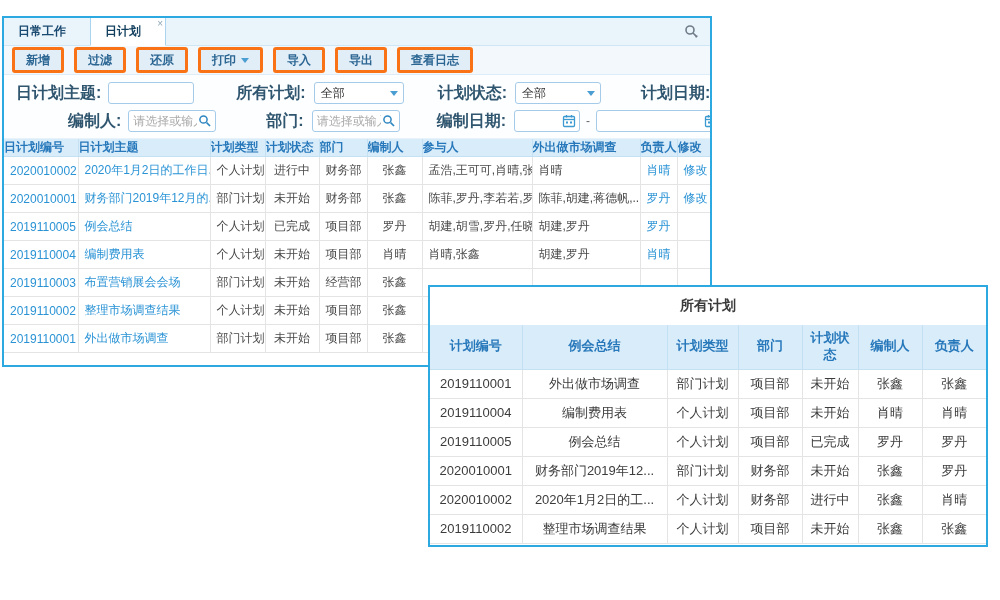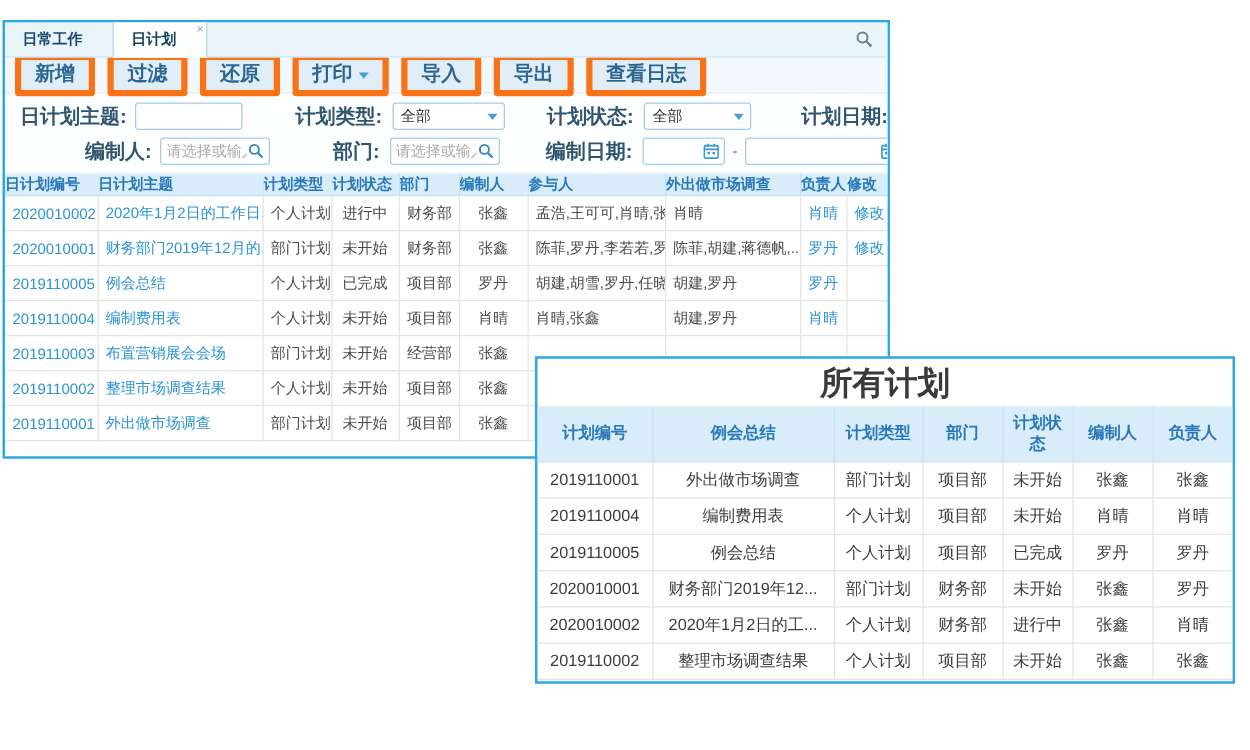--- a/index.html
+++ b/index.html
@@ -16,7 +16,7 @@
   .tools-icon { position:absolute; right:10px; top:6px; width:16px; height:16px; cursor:pointer; }
 
   .toolbar { height:29px; background:#f2f8fc; border-bottom:1px solid #ddecf7; display:flex; align-items:center; padding-left:8px; gap:10px; }
-  .tbtn { background:#e1edf7; border:5px solid #f97316; border-radius:3px; color:#2b6693; font-size:16px; font-weight:bold; padding:4px 11px; cursor:pointer; display:flex; align-items:center; gap:5px; line-height:1;text-align:right; }
+  .tbtn { background:#e1edf7; border:3px solid #f97316; border-radius:3px; color:#2b6693; font-size:12px; font-weight:bold; padding:4px 11px; cursor:pointer; display:flex; align-items:center; gap:5px; line-height:1;text-align:right; }
   .caret { width:0; height:0; border-left:4px solid transparent; border-right:4px solid transparent; border-top:5px solid #4a9ed2; display:inline-block; }
 
   .filters { background:#fdfeff; padding:4px 0 3px 0; border-bottom:1px solid #e8f2fa; }

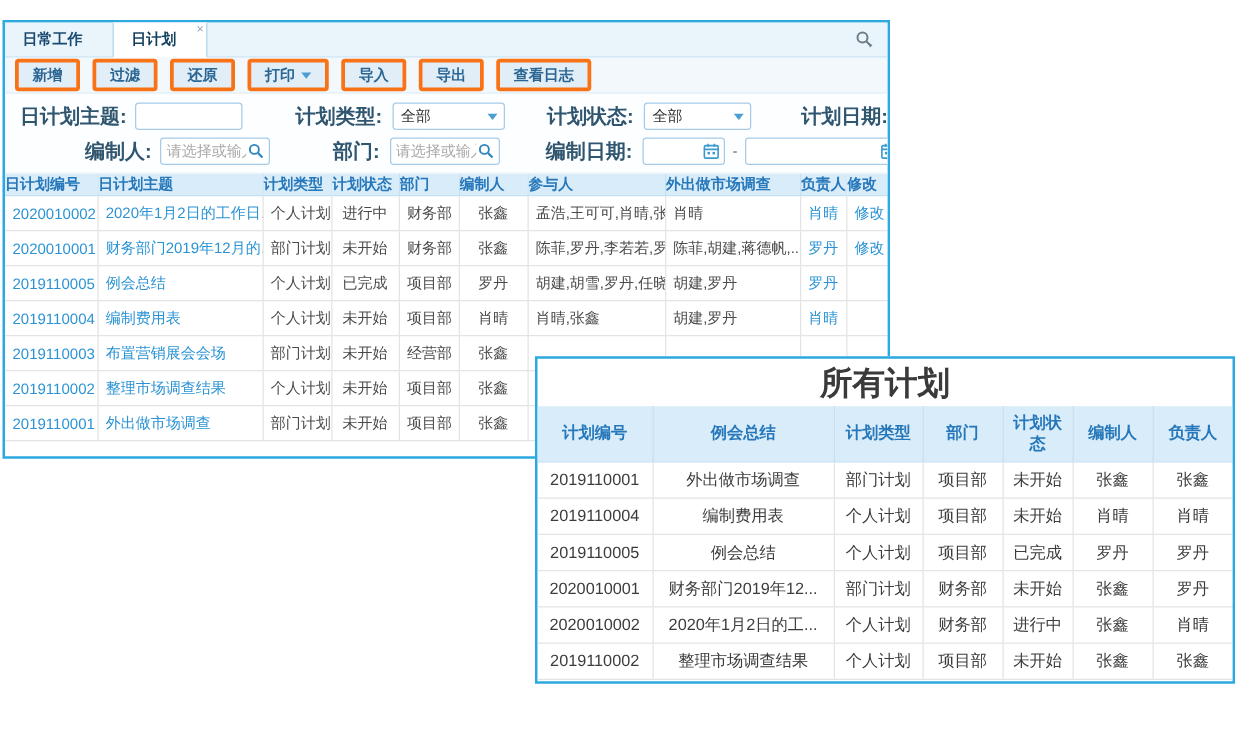--- a/index.html
+++ b/index.html
@@ -88,7 +88,7 @@
       <div class="frow">
         <span class="flabel" style="margin-left:12px">日计划主题:</span>
         <input class="finput" style="width: 86px; margin-left: 7px;">
-        <span class="flabel" style="margin-left:42px">计划类型:</span>
+        <span class="flabel" style="margin-left:42px">所有计划:</span>
         <div class="fselect" style="width:90px; margin-left:8px">
           <span>全部</span>
           <span class="caret"></span>

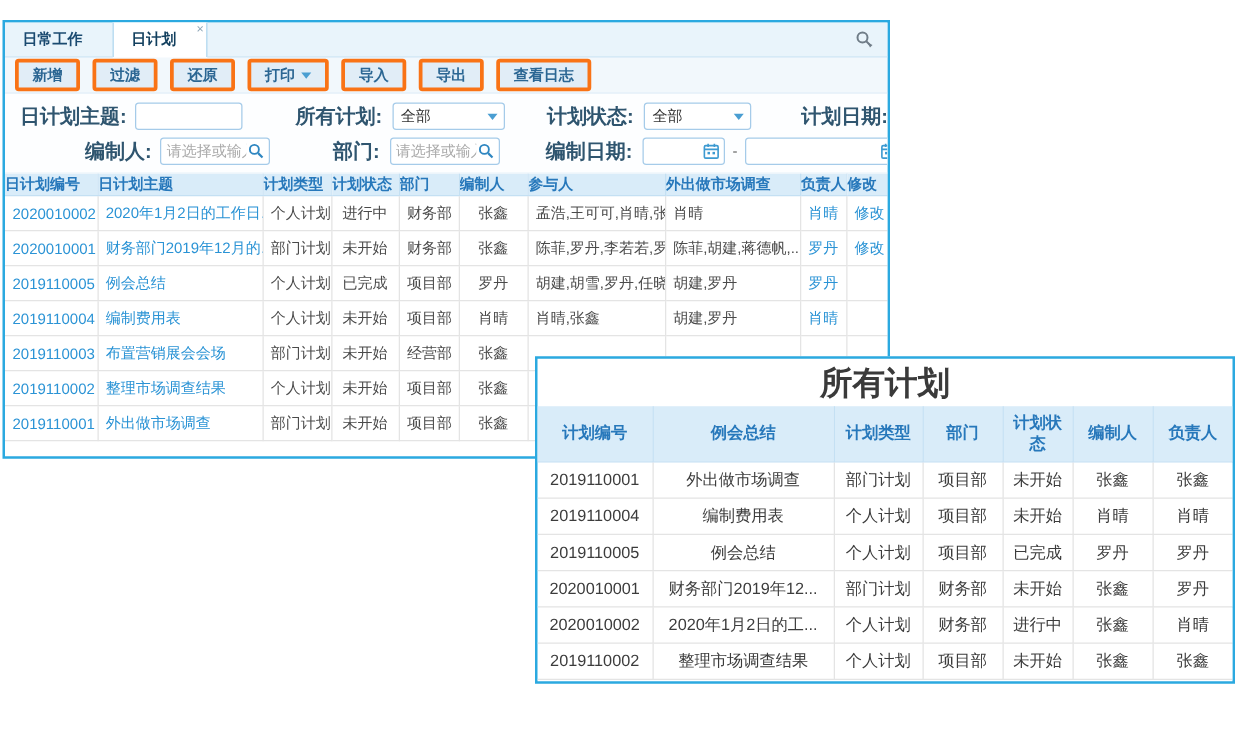--- a/index.html
+++ b/index.html
@@ -42,7 +42,7 @@
 
   
   .overlay-panel { position:absolute; left:428px; top:285px; width:560px; height:262px; border:2px solid #2ba9e0; background:#fff; z-index:5; overflow:hidden; }
-  .overlay-title { height:38px; display:flex; align-items:center; justify-content:center; font-size:26px; font-weight:bold; color:#3a3a3a; }
+  .overlay-title { height:38px; display:flex; align-items:center; justify-content:center; font-size:14px; font-weight:bold; color:#3a3a3a; }
   #overlay-table { width:556px; }
   #overlay-table th { background:#d9ecf9; color:#2778bb; font-size:13px; font-weight:bold; height:44px; border-right:1px solid #c4e0f3; border-bottom:1px solid #c4e0f3; text-align:center; padding:0 6px; line-height:1.3; }
   #overlay-table td { height:29px; font-size:13px; color:#3c3c3c; border-right:1px solid #e4e4e4; border-bottom:1px solid #e4e4e4; text-align:center; overflow:hidden; white-space:nowrap; padding:0 4px; background:#fff; }

